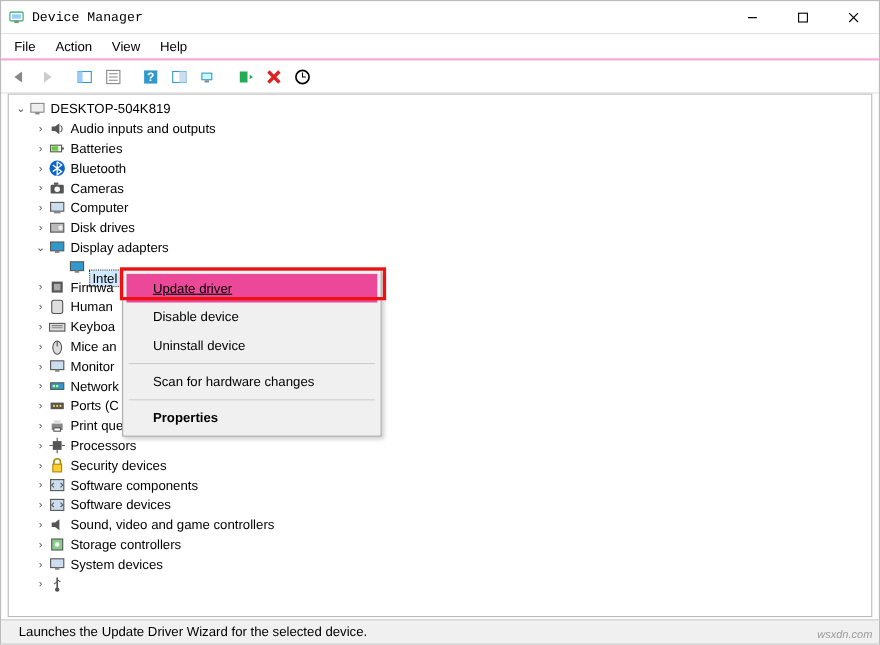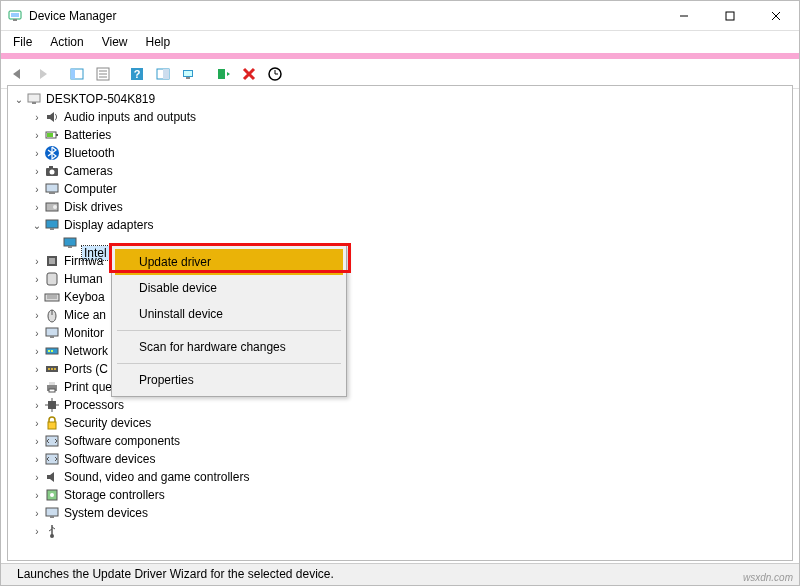--- a/index.html
+++ b/index.html
@@ -20,6 +20,7 @@
     height: 30px;
     padding-left: 6px;
     border-bottom: 1px solid #e0e0e0;
+    font-family: Liberation Mono, monospace;
   }
   .titlebar .app-icon {
     width: 16px; height: 16px;

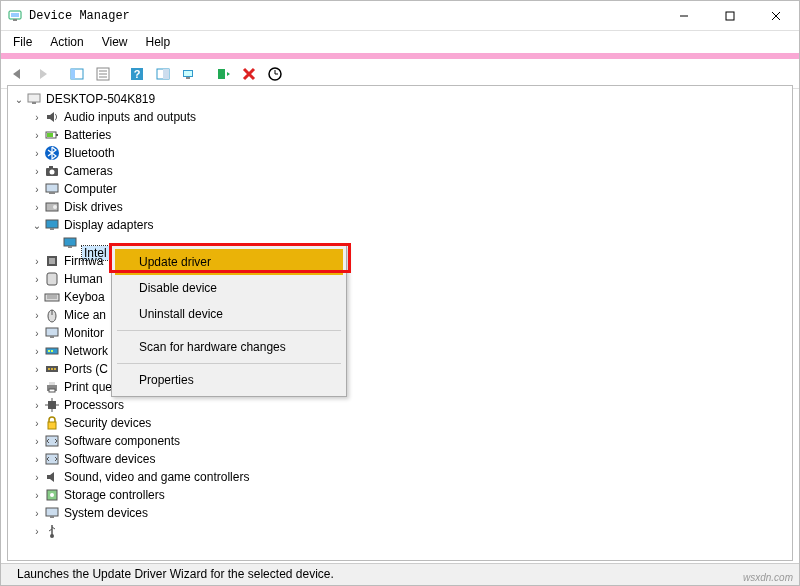--- a/index.html
+++ b/index.html
@@ -39,7 +39,7 @@
     display: flex;
     padding: 2px 4px;
     gap: 2px;
-    border-bottom: 6px solid #f9a8d4;
+    border-bottom: 2px solid #f9a8d4;
   }
   .menubar span { padding: 2px 8px; }
   .toolbar {

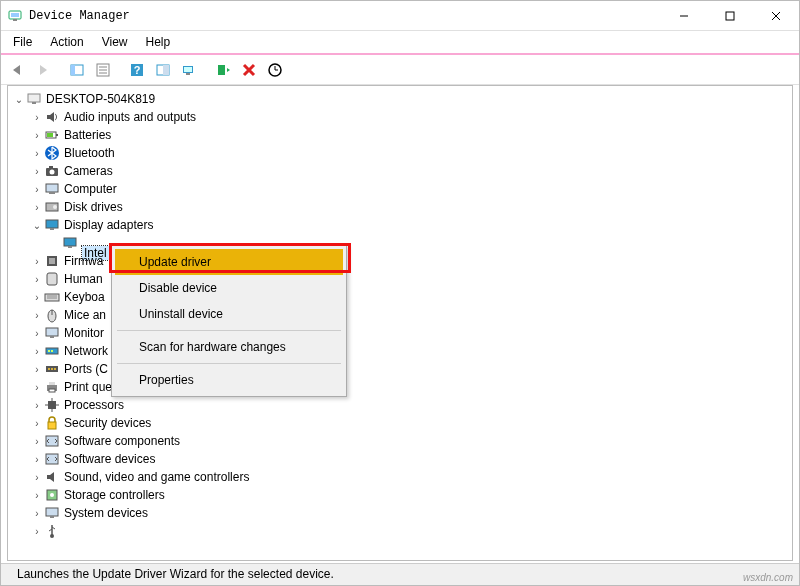--- a/index.html
+++ b/index.html
@@ -107,7 +107,8 @@
     font-size: 12px;
   }
   .ctx-item.hl {
-    background: #eab308;
+    background: #ec4899;
+    text-decoration: underline;
   }
   .ctx-sep {
     height: 1px;

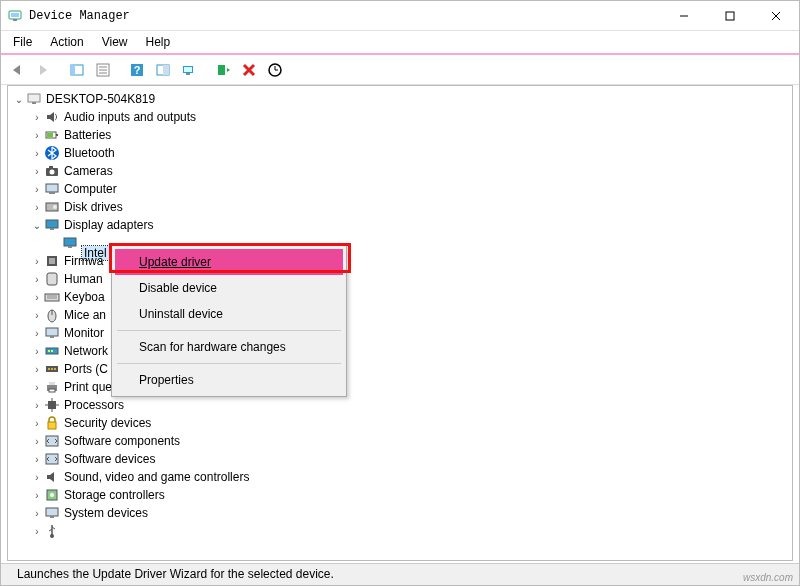--- a/index.html
+++ b/index.html
@@ -115,7 +115,7 @@
     background: #ccc;
     margin: 3px 2px;
   }
-  .ctx-item.bold { font-weight: normal; }
+  .ctx-item.bold { font-weight: bold; }
   .redbox {
     position: absolute;
     top: 242px; left: 108px;

